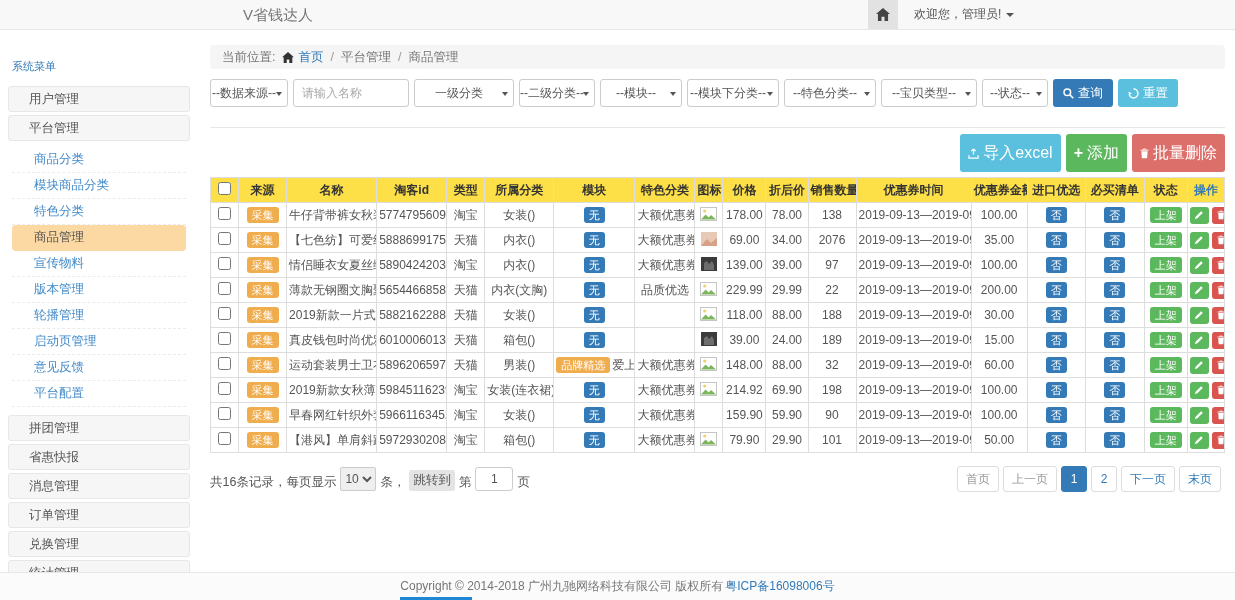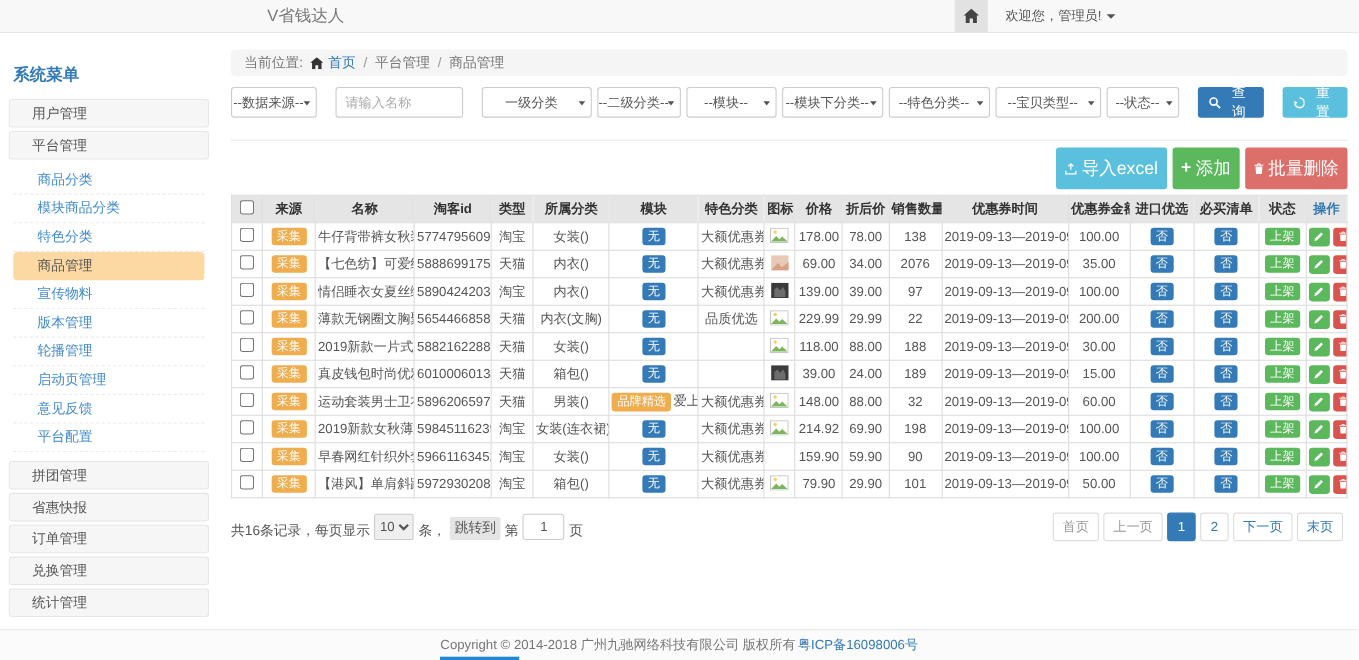--- a/index.html
+++ b/index.html
@@ -17,7 +17,7 @@
   .caret-down { width:0; height:0; border-left:4px solid transparent; border-right:4px solid transparent; border-top:4px solid #555; display:inline-block; }
   
   .sidebar { position:absolute; left:8px; top:53px; width:182px; z-index:1; }
-  .sidebar-title { color:#337ab7; font-weight:bold; font-size:15px; padding:6px 6px 12px 4px; }
+  .sidebar-title { color:#337ab7; font-weight:normal; font-size:11px; padding:6px 6px 12px 4px; }
   .nav-group { background:#f6f6f6; border:1px solid #e7e7e7; border-radius:3px; height:26px; line-height:24px; padding-left:20px; font-size:12.5px; color:#555; margin-bottom:3px; cursor:pointer; }
   .submenu { background:#fff; padding:3px 4px 5px 4px; margin-bottom:3px; }
   .submenu-item { height:26px; line-height:25px; padding-left:22px; font-size:12.5px; color:#428bca; border-bottom:1px dashed #ececec; cursor:pointer; }

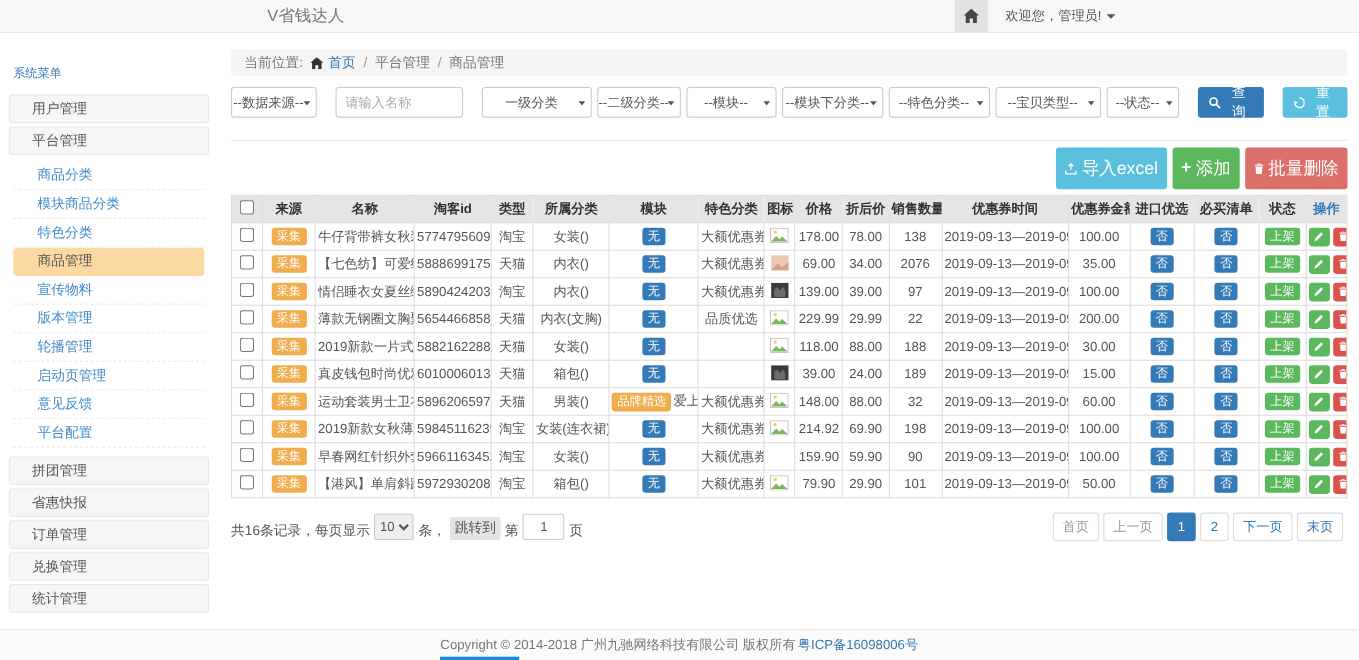--- a/index.html
+++ b/index.html
@@ -28,7 +28,7 @@
   .breadcrumb .bc-home { color:#337ab7; cursor:pointer; display:flex; align-items:center; gap:4px; }
   .breadcrumb .sep { color:#999; }
   
-  .filters { display:flex; gap:17px; margin-top:10px; align-items:center; }
+  .filters { display:flex; gap:5px; margin-top:10px; align-items:center; }
   .sel { position:relative; height:28px; border:1px solid #ccc; border-radius:3px; background:#fff; font-size:12px; color:#555; display:flex; align-items:center; justify-content:center; padding:0 16px 0 6px; cursor:pointer; white-space:nowrap; }
   .sel .caret { position:absolute; right:5px; top:12px; width:0; height:0; border-left:3.5px solid transparent; border-right:3.5px solid transparent; border-top:4px solid #555; }
   .name-input { height:28px; width:116px; border:1px solid #ccc; border-radius:3px; padding:0 8px; font-size:12px; color:#555; font-family:inherit; }

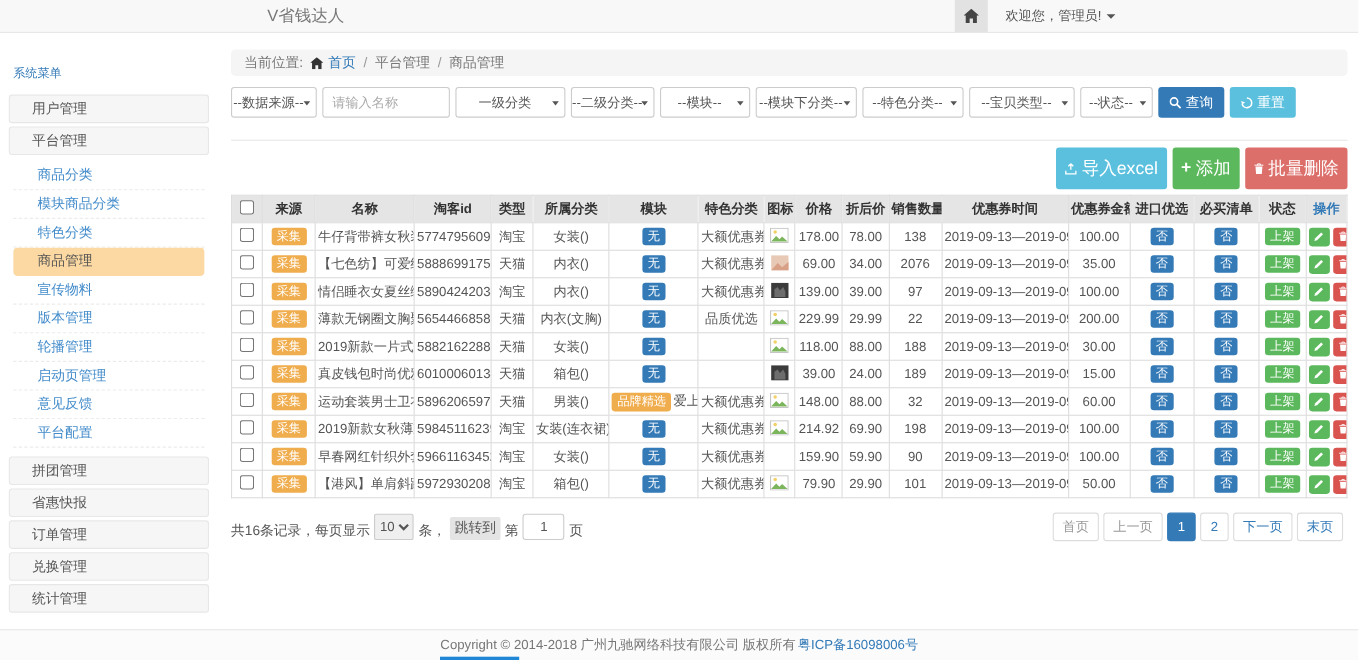--- a/index.html
+++ b/index.html
@@ -46,7 +46,7 @@
   
   table { width:100%; border-collapse:collapse; table-layout:fixed; margin-top:5px; font-size:12px; color:#555; }
   th, td { border:1px solid #ddd; text-align:center; height:25px; padding:0 2px; overflow:hidden; white-space:nowrap; }
-  th { font-weight:bold; color:#333; font-size:12px; background:#e5e5e5; }
+  th { font-weight:bold; color:#333; font-size:12px; background:#fde047; }
   th.op-head { color:#337ab7; }
   .badge { display:inline-block; border-radius:3px; color:#fff; font-size:11px; padding:2px 5px; line-height:1.15; }
   .badge.orange { background:#f0ad4e; }

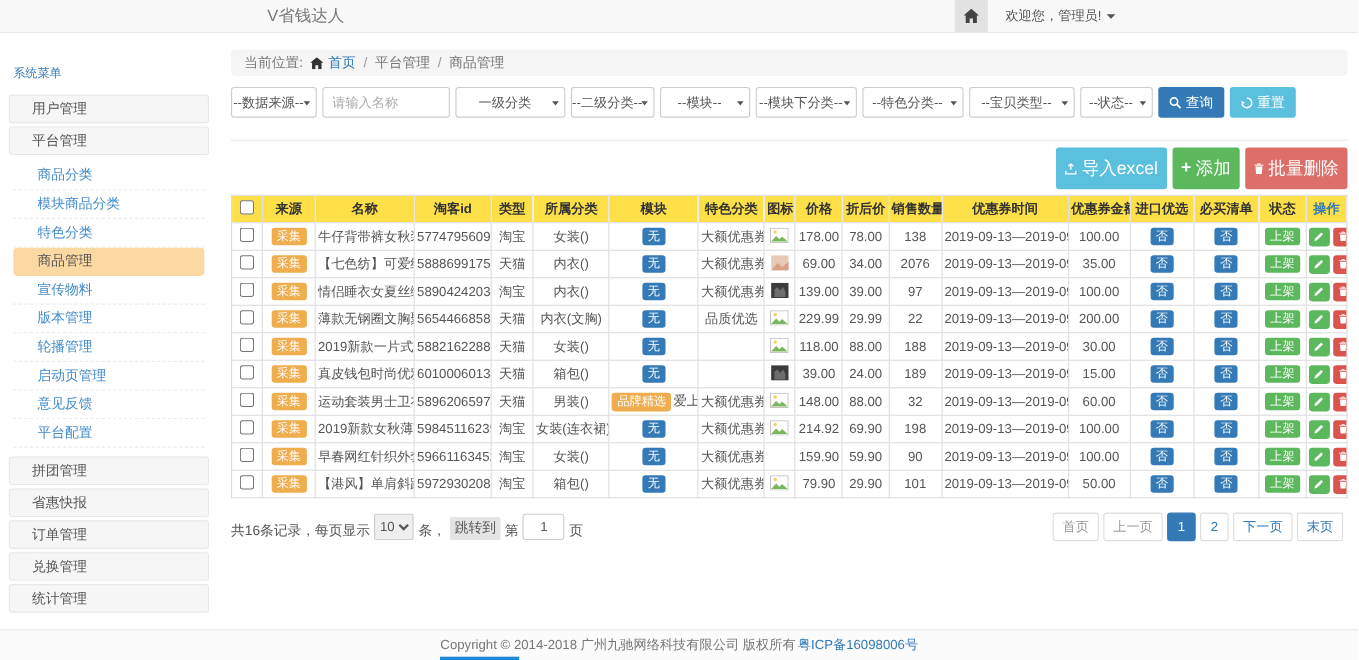--- a/index.html
+++ b/index.html
@@ -109,6 +109,7 @@
   <div>
       <div class="nav-group">拼团管理</div>
       <div class="nav-group">省惠快报</div>
+      <div class="nav-group">消息管理</div>
       <div class="nav-group">订单管理</div>
       <div class="nav-group">兑换管理</div>
       <div class="nav-group">统计管理</div>

